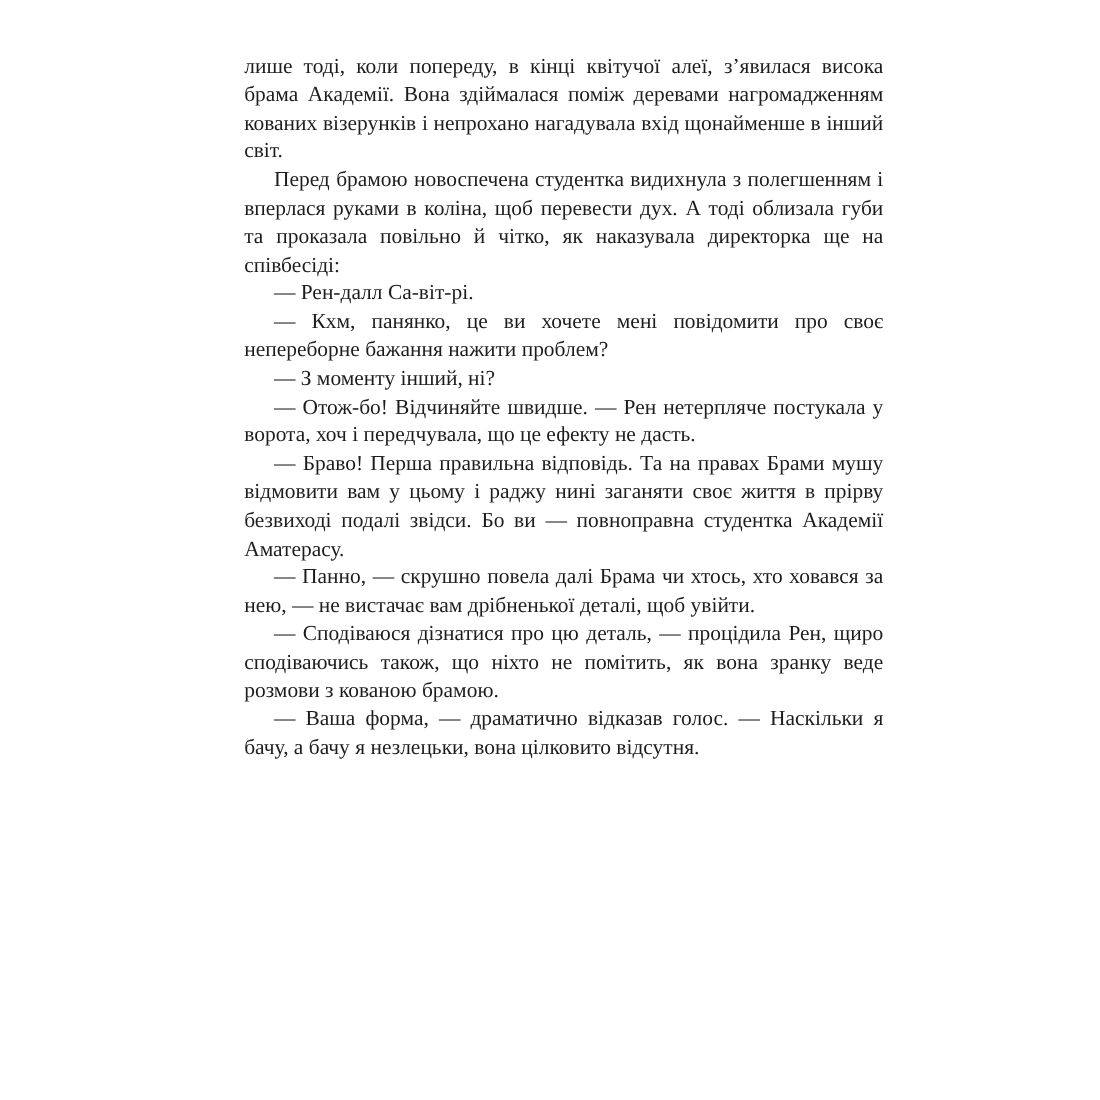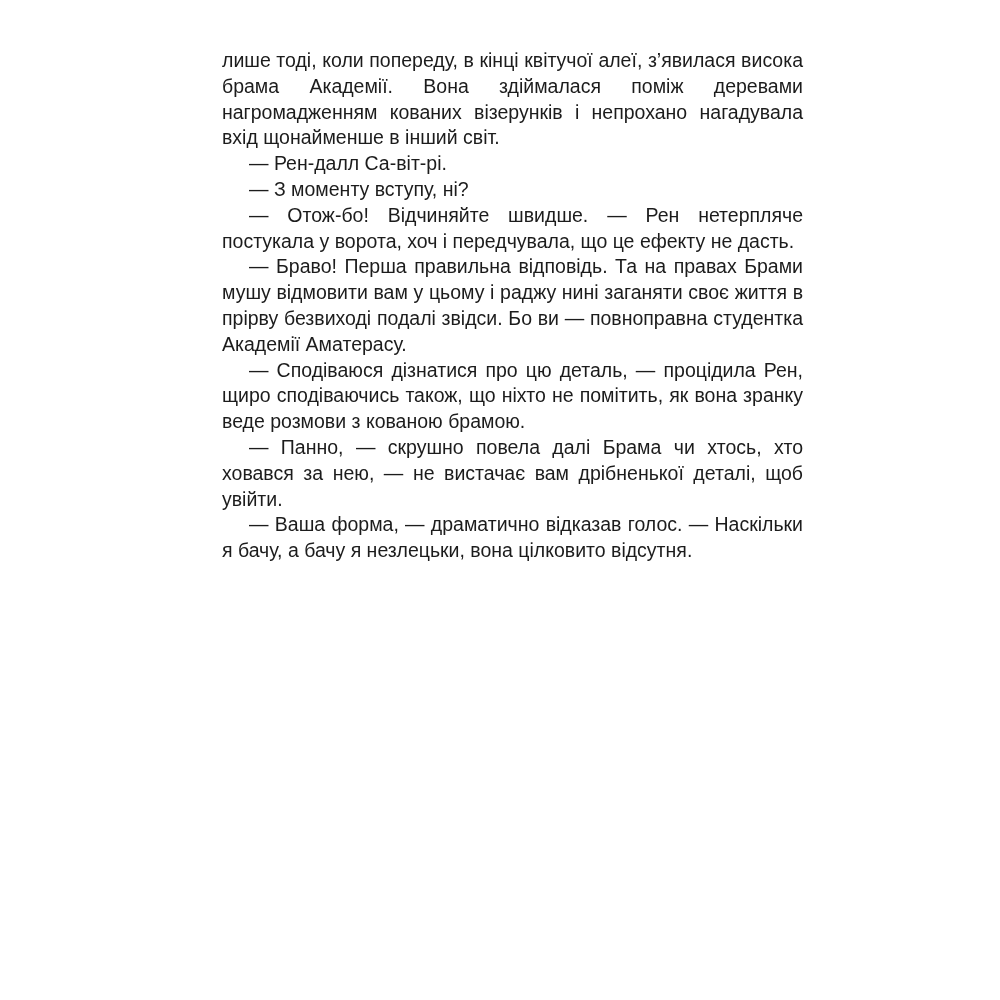--- a/index.html
+++ b/index.html
@@ -12,7 +12,7 @@
     width: 1000px;
     height: 800px;
     background: #ffffff;
-    font-family: Liberation Sans, sans-serif;
+    font-family: Liberation Serif, serif;
     color: #1c1c1c;
     overflow: hidden;
     border-radius: 28px;

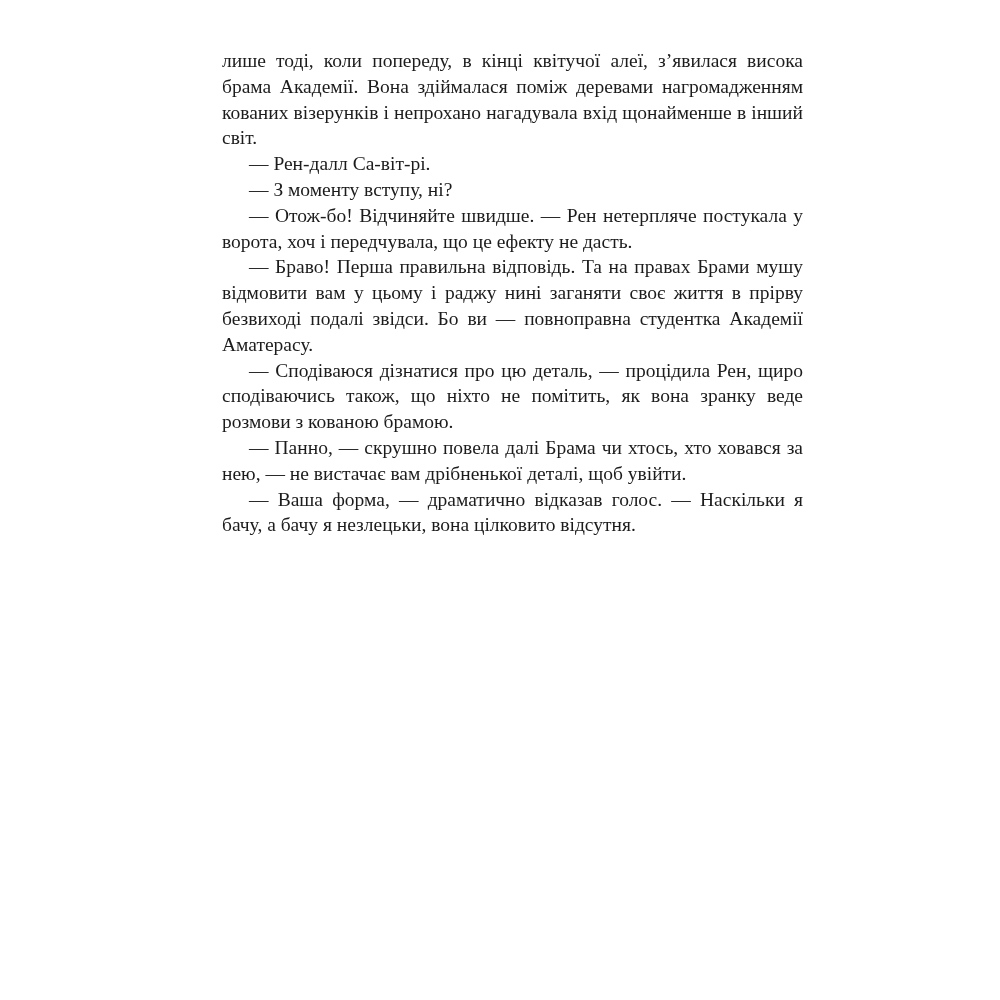--- a/index.html
+++ b/index.html
@@ -49,6 +49,7 @@
 <div class="book-page">
   <div class="text-block">
     <p class="no-indent">лише тоді, коли попереду, в кінці квітучої алеї, з’явилася висока брама Академії. Вона здіймалася поміж деревами нагромадженням кованих візерунків і непрохано нагадувала вхід щонайменше в інший світ.</p>
+    <p>Перед брамою новоспечена студентка видихнула з полегшенням і вперлася руками в коліна, щоб перевести дух. А тоді облизала губи та проказала повільно й чітко, як наказувала директорка ще на співбесіді:</p>
     <p>— Рен-далл Са-віт-рі.</p>
     <p>— З моменту вступу, ні?</p>
     <p>— Отож-бо! Відчиняйте швидше. — Рен нетерпляче постукала у ворота, хоч і передчувала, що це ефекту не дасть.</p>

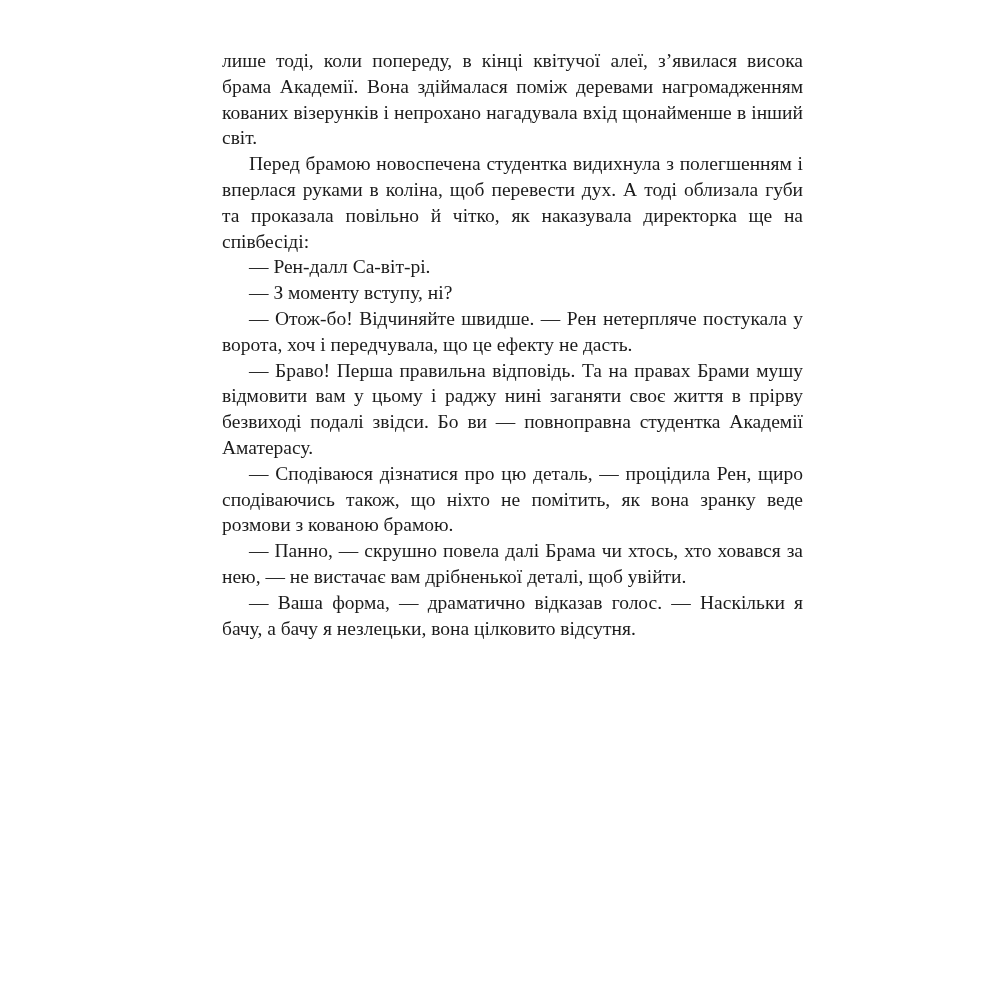--- a/index.html
+++ b/index.html
@@ -51,6 +51,7 @@
     <p class="no-indent">лише тоді, коли попереду, в кінці квітучої алеї, з’явилася висока брама Академії. Вона здіймалася поміж деревами нагромадженням кованих візерунків і непрохано нагадувала вхід щонайменше в інший світ.</p>
     <p>Перед брамою новоспечена студентка видихнула з полегшенням і вперлася руками в коліна, щоб перевести дух. А тоді облизала губи та проказала повільно й чітко, як наказувала директорка ще на співбесіді:</p>
     <p>— Рен-далл Са-віт-рі.</p>
+    <p>— Кхм, панянко, це ви хочете мені повідомити про своє непереборне бажання нажити проблем?</p>
     <p>— З моменту вступу, ні?</p>
     <p>— Отож-бо! Відчиняйте швидше. — Рен нетерпляче постукала у ворота, хоч і передчувала, що це ефекту не дасть.</p>
     <p>— Браво! Перша правильна відповідь. Та на правах Брами мушу відмовити вам у цьому і раджу нині заганяти своє життя в прірву безвиході подалі звідси. Бо ви — повноправна студентка Академії Аматерасу.</p>

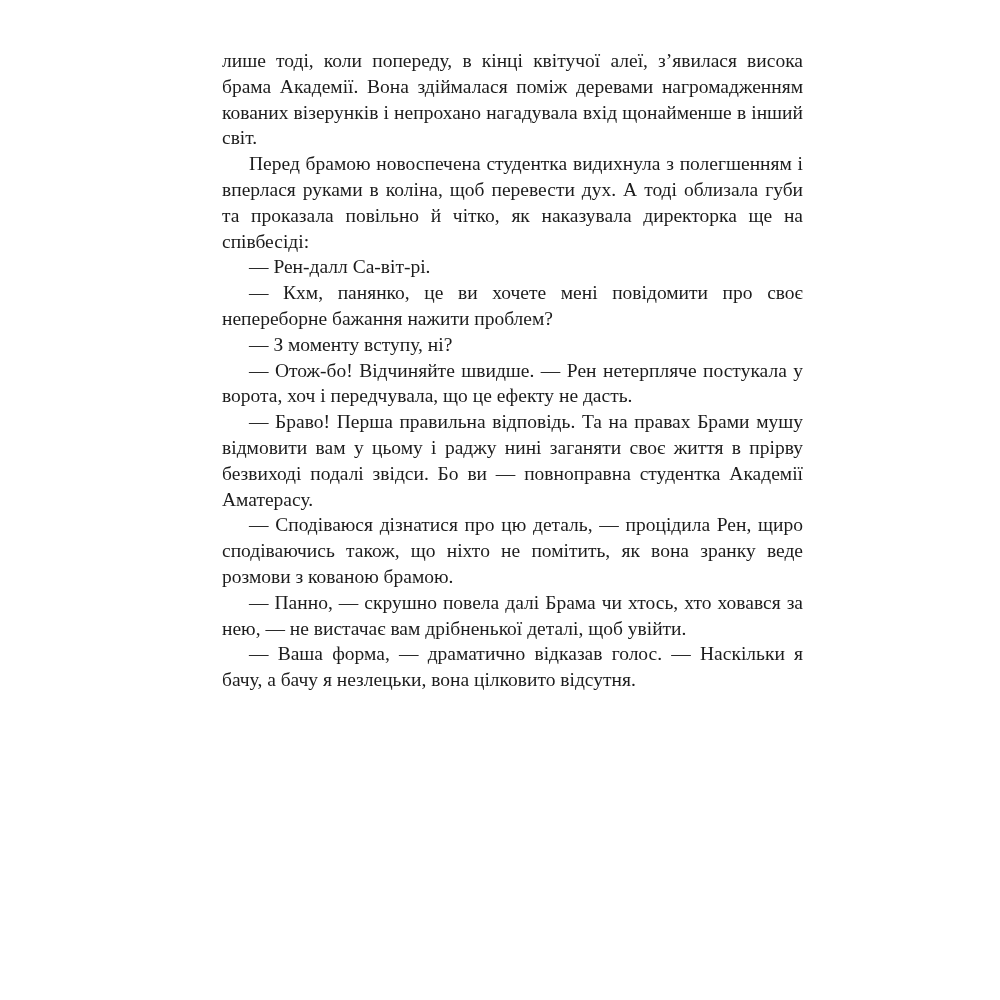--- a/index.html
+++ b/index.html
@@ -52,7 +52,7 @@
     <p>Перед брамою новоспечена студентка видихнула з полегшенням і вперлася руками в коліна, щоб перевести дух. А тоді облизала губи та проказала повільно й чітко, як наказувала директорка ще на співбесіді:</p>
     <p>— Рен-далл Са-віт-рі.</p>
     <p>— Кхм, панянко, це ви хочете мені повідомити про своє непереборне бажання нажити проблем?</p>
-    <p>— З моменту вступу, ні?</p>
+    <p>— З моменту інший, ні?</p>
     <p>— Отож-бо! Відчиняйте швидше. — Рен нетерпляче постукала у ворота, хоч і передчувала, що це ефекту не дасть.</p>
     <p>— Браво! Перша правильна відповідь. Та на правах Брами мушу відмовити вам у цьому і раджу нині заганяти своє життя в прірву безвиході подалі звідси. Бо ви — повноправна студентка Академії Аматерасу.</p>
     <p>— Сподіваюся дізнатися про цю деталь, — процідила Рен, щиро сподіваючись також, що ніхто не помітить, як вона зранку веде розмови з кованою брамою.</p>

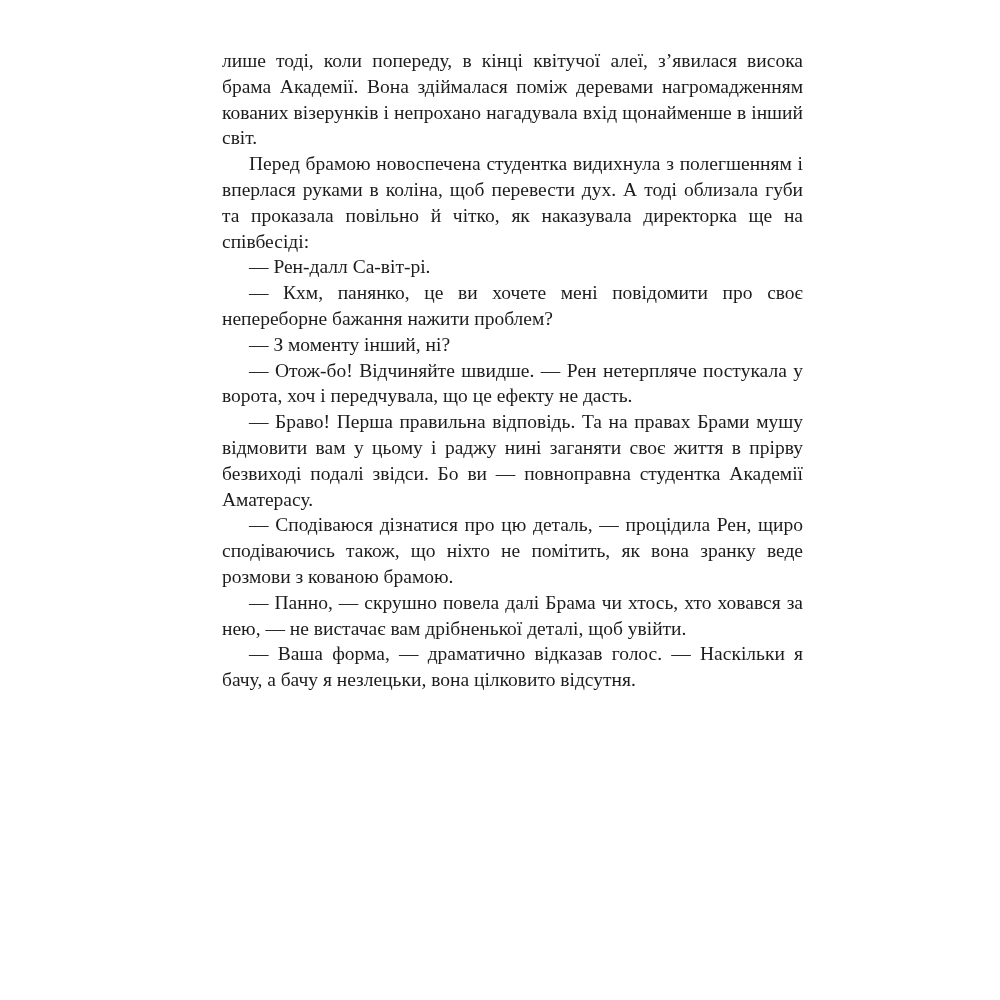--- a/index.html
+++ b/index.html
@@ -55,8 +55,8 @@
     <p>— З моменту інший, ні?</p>
     <p>— Отож-бо! Відчиняйте швидше. — Рен нетерпляче постукала у ворота, хоч і передчувала, що це ефекту не дасть.</p>
     <p>— Браво! Перша правильна відповідь. Та на правах Брами мушу відмовити вам у цьому і раджу нині заганяти своє життя в прірву безвиході подалі звідси. Бо ви — повноправна студентка Академії Аматерасу.</p>
+    <p>— Панно, — скрушно повела далі Брама чи хтось, хто ховався за нею, — не вистачає вам дрібненької деталі, щоб увійти.</p>
     <p>— Сподіваюся дізнатися про цю деталь, — процідила Рен, щиро сподіваючись також, що ніхто не помітить, як вона зранку веде розмови з кованою брамою.</p>
-    <p>— Панно, — скрушно повела далі Брама чи хтось, хто ховався за нею, — не вистачає вам дрібненької деталі, щоб увійти.</p>
     <p>— Ваша форма, — драматично відказав голос. — Наскільки я бачу, а бачу я незлецьки, вона цілковито відсутня.</p>
   </div>
   <div class="page-number">14</div>

